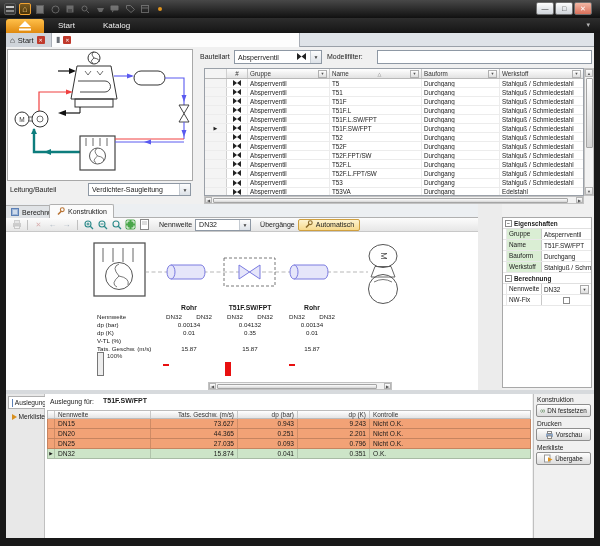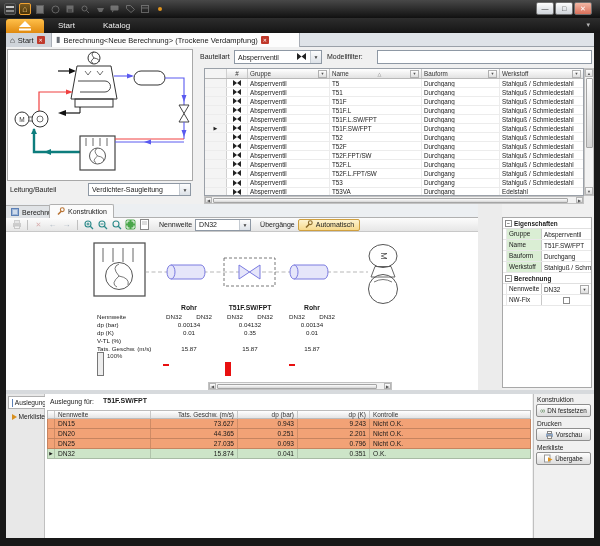--- a/index.html
+++ b/index.html
@@ -232,7 +232,6 @@
     </div>
     <div class="doctab tab-doc">
       <span class="docico">▮</span>
-      <span style="white-space:nowrap;overflow:hidden;">Berechnung&lt;Neue Berechnung&gt; (Trockene Verdampfung)</span>
       <span class="tabclose">✕</span>
     </div>
   </div>

